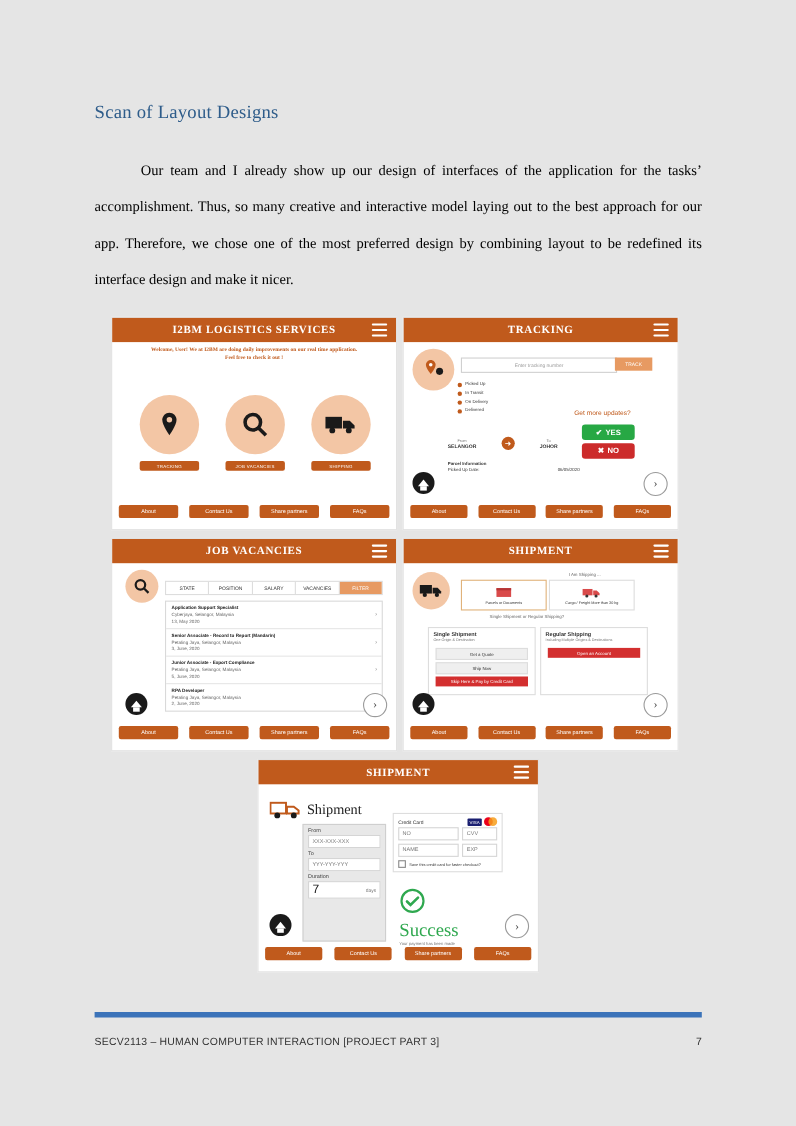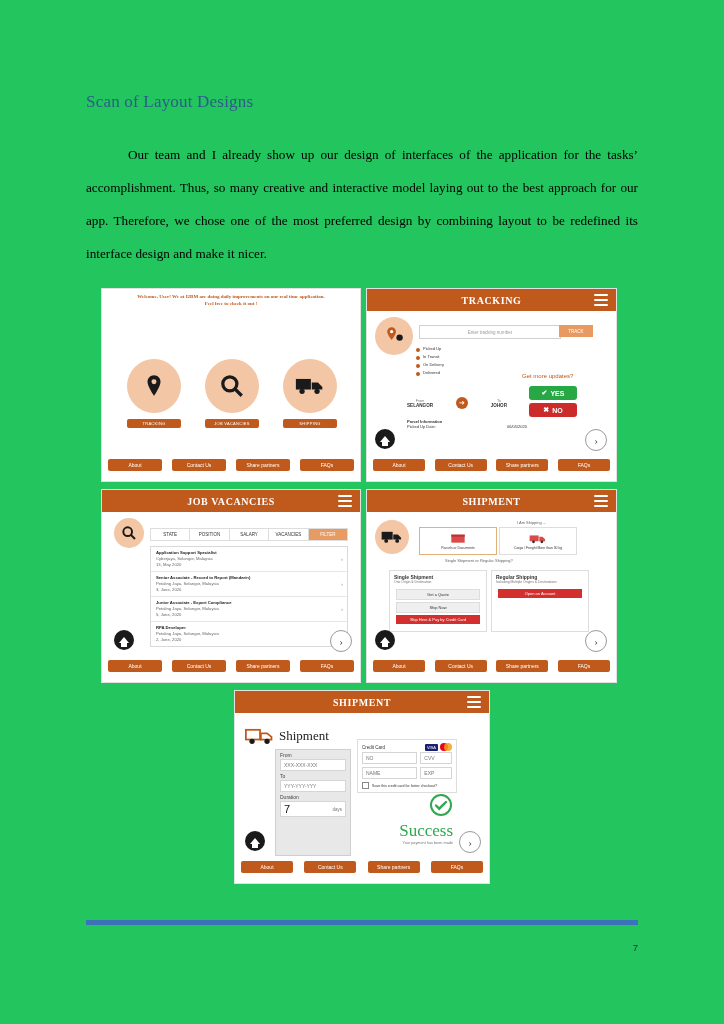--- a/index.html
+++ b/index.html
@@ -17,7 +17,7 @@
   .page {
     position: absolute;
     inset: 0;
-    background: #22c55e;
+    background: #e5e5e5;
   }
   .doc-title {
     position: absolute;

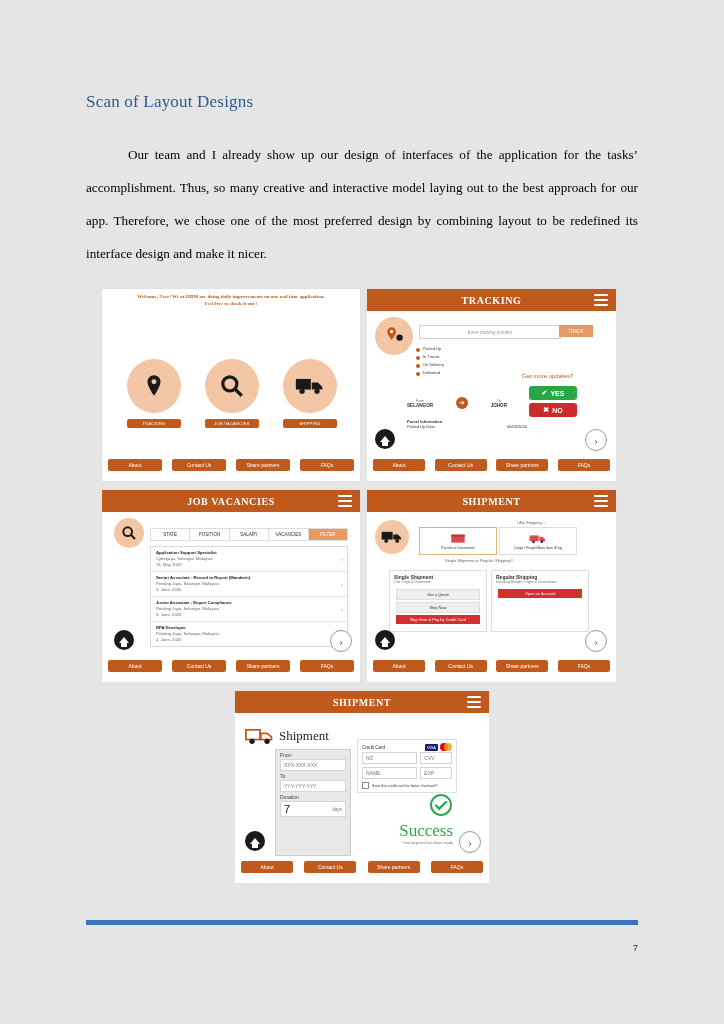--- a/index.html
+++ b/index.html
@@ -345,6 +345,15 @@
   <div class="body-text">Our team and I already show up our design of interfaces of the application for the tasks’ accomplishment. Thus, so many creative and interactive model laying out to the best approach for our app. Therefore, we chose one of the most preferred design by combining layout to be redefined its interface design and make it nicer.</div>
 
   <div class="mock" style="left:101px; top:288px; width:258px; height:192px; border:1px solid #e2e2e2;">
+    <div class="bar">
+      <span class="person"><span class="head"></span><span class="body"></span></span>
+      <span>I2BM LOGISTICS SERVICES</span>
+      <span class="burger">
+          <i></i>
+          <i></i>
+          <i></i>
+        </span>
+    </div>
     <div class="sub-welcome">Welcome, User! We at I2BM are doing daily improvements on our real time application.</div>
     <div class="sub-welcome" style="padding-top:0">Feel free to check it out !</div>
 

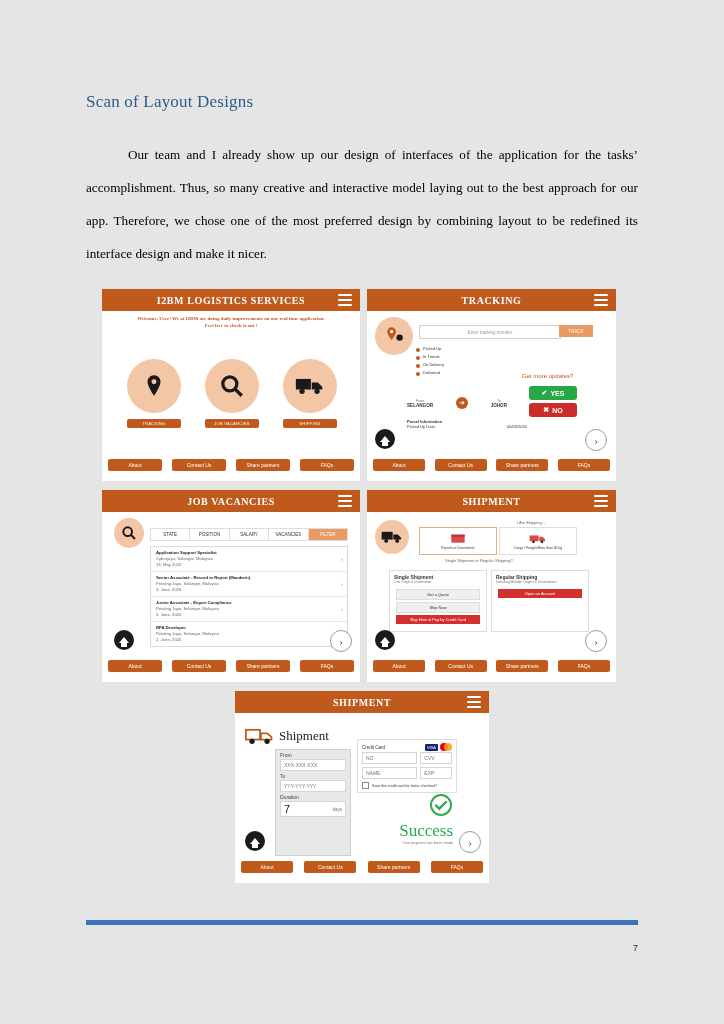--- a/index.html
+++ b/index.html
@@ -658,7 +658,7 @@
       </div>
     </div>
 
-    <div style="position:absolute; left:128px; top:102px; width:90px; text-align:right;">
+    <div style="position:absolute; left:128px; top:116px; width:90px; text-align:left;">
       <svg width="24" height="24" viewBox="0 0 24 24">
           <circle cx="12" cy="12" r="10" fill="none" stroke="#2fa84f" stroke-width="2"></circle>
           <path d="M7 12.5l3.2 3.2L17 9" fill="none" stroke="#2fa84f" stroke-width="2.4" stroke-linecap="round"></path>

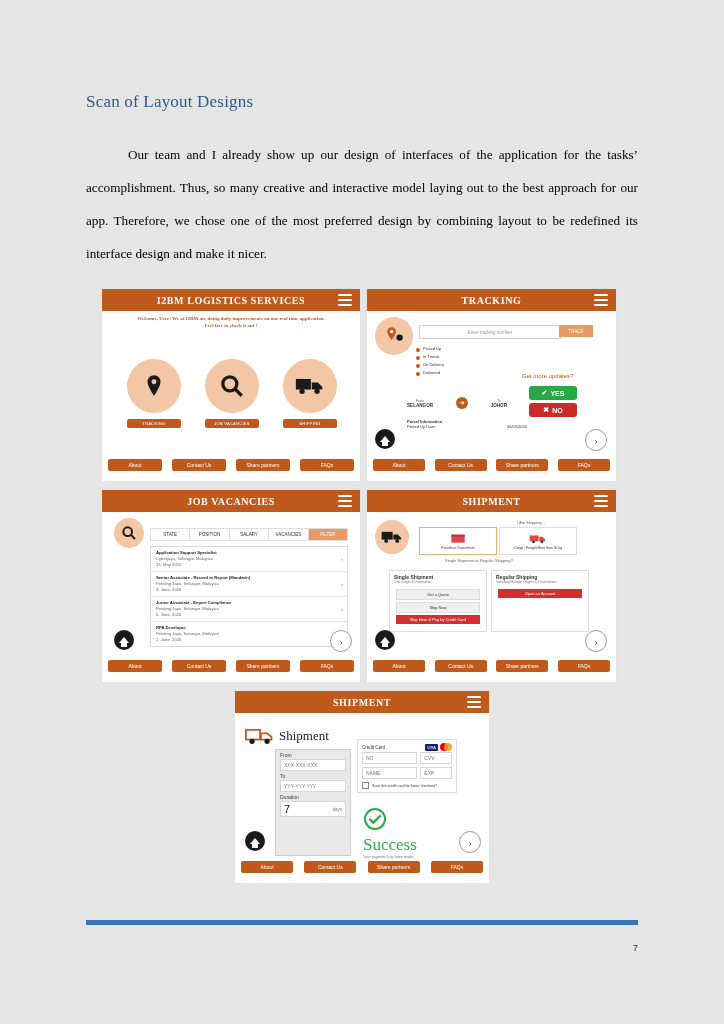--- a/index.html
+++ b/index.html
@@ -681,6 +681,7 @@
   </div>
 
   <div class="footer-rule"></div>
+  <div class="footer-text">SECV2113 – HUMAN COMPUTER INTERACTION [PROJECT PART 3]</div>
   <div class="footer-page">7</div>
 
 </div>

